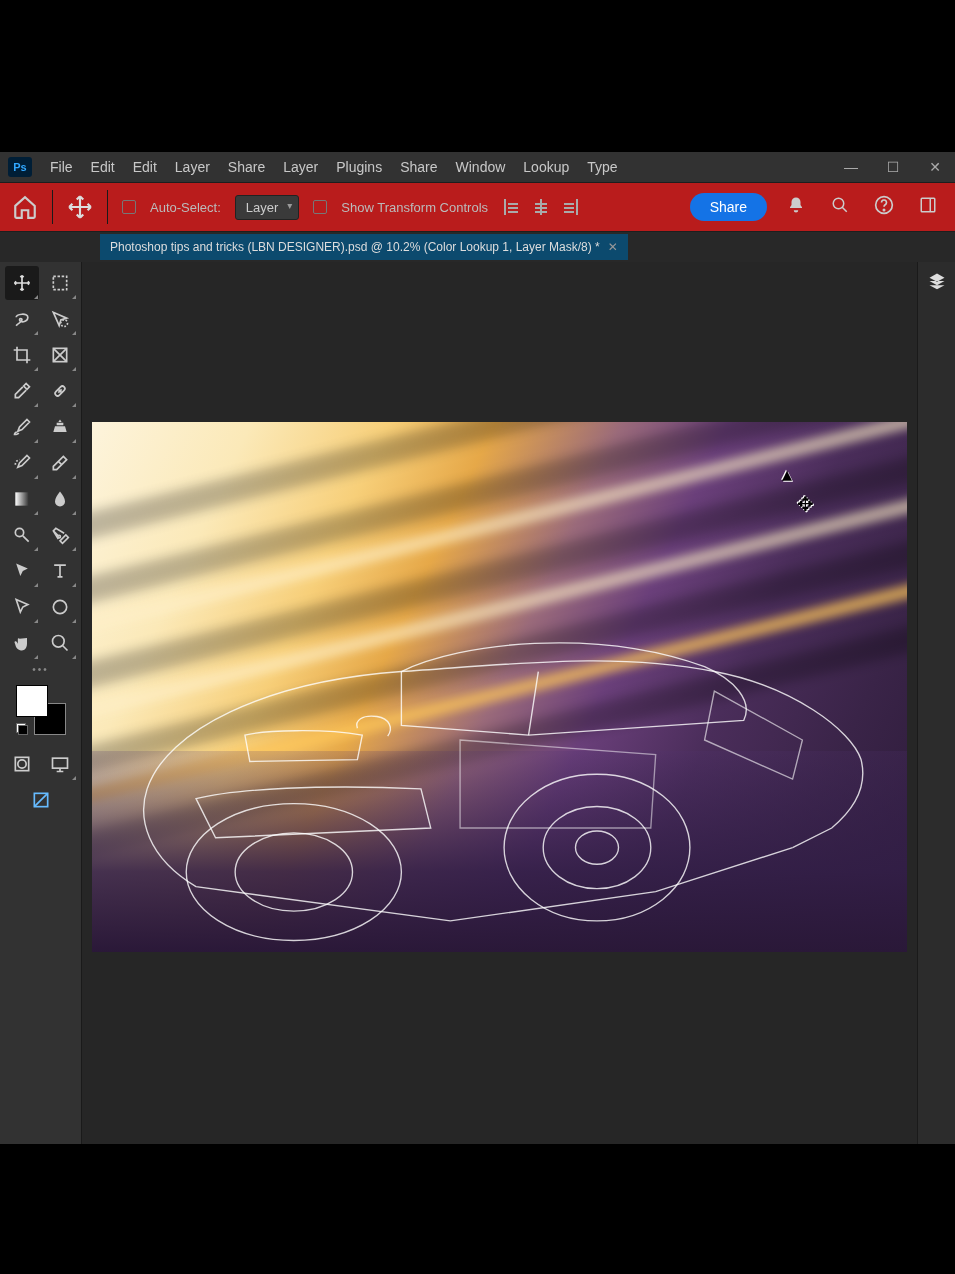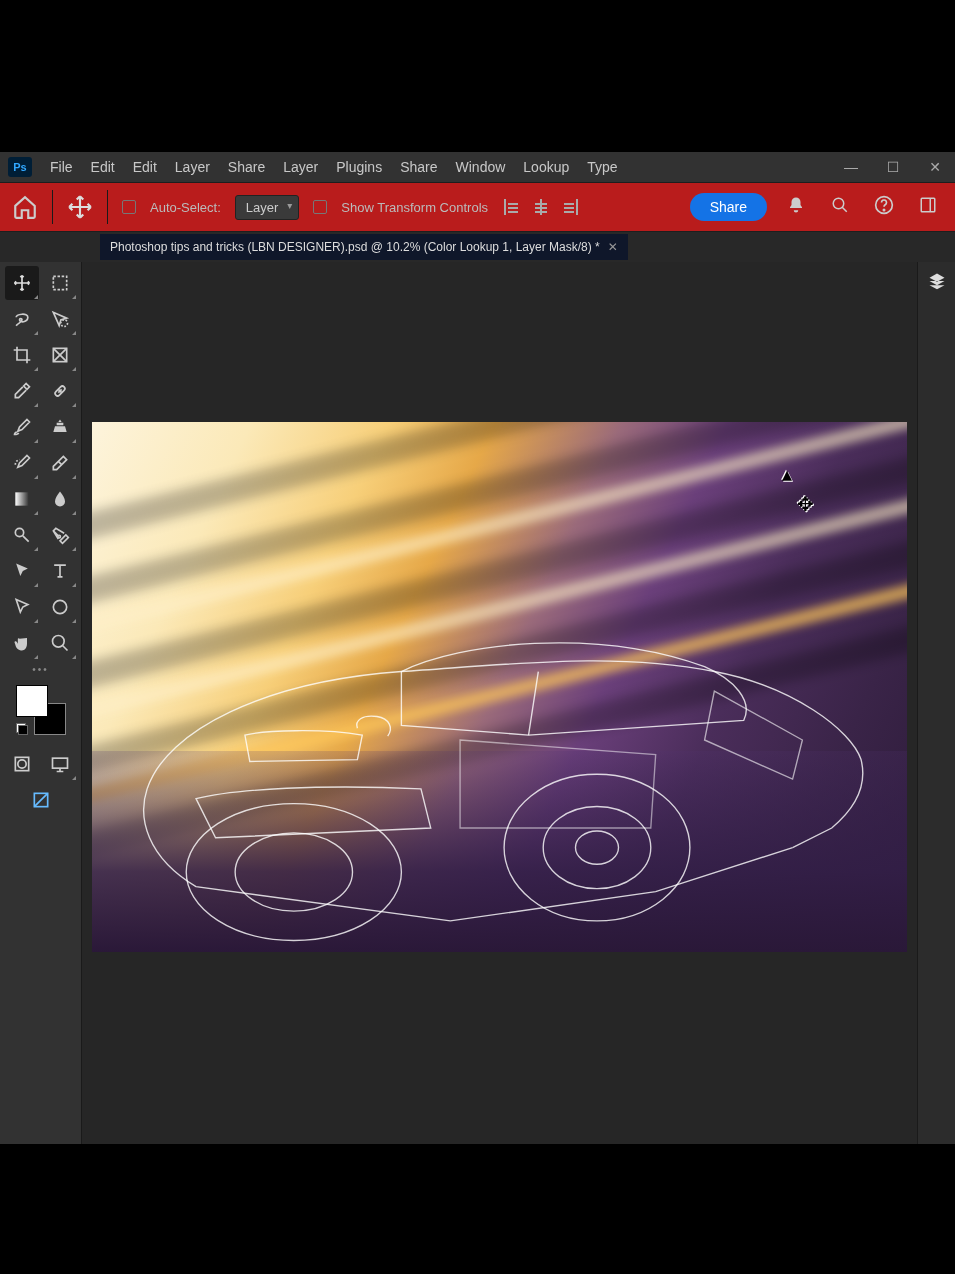--- a/index.html
+++ b/index.html
@@ -55,7 +55,7 @@
   .o-icon { font-size:18px; color:#ccc; width:30px; text-align:center; }
   
   .tabbar { height:30px; background:#282828; display:flex; align-items:center; padding-left:100px; filter:blur(0.5px);}
-  .doctab { background:#0f172a; color:#ddd; font-size:12px; padding:6px 10px; display:flex; align-items:center; gap:8px; }
+  .doctab { background:#0c4a6e; color:#ddd; font-size:12px; padding:6px 10px; display:flex; align-items:center; gap:8px; }
   .doctab .x { color:#999; font-size:12px; }
   
   .mainrow { flex:1; display:flex; min-height:0; }

